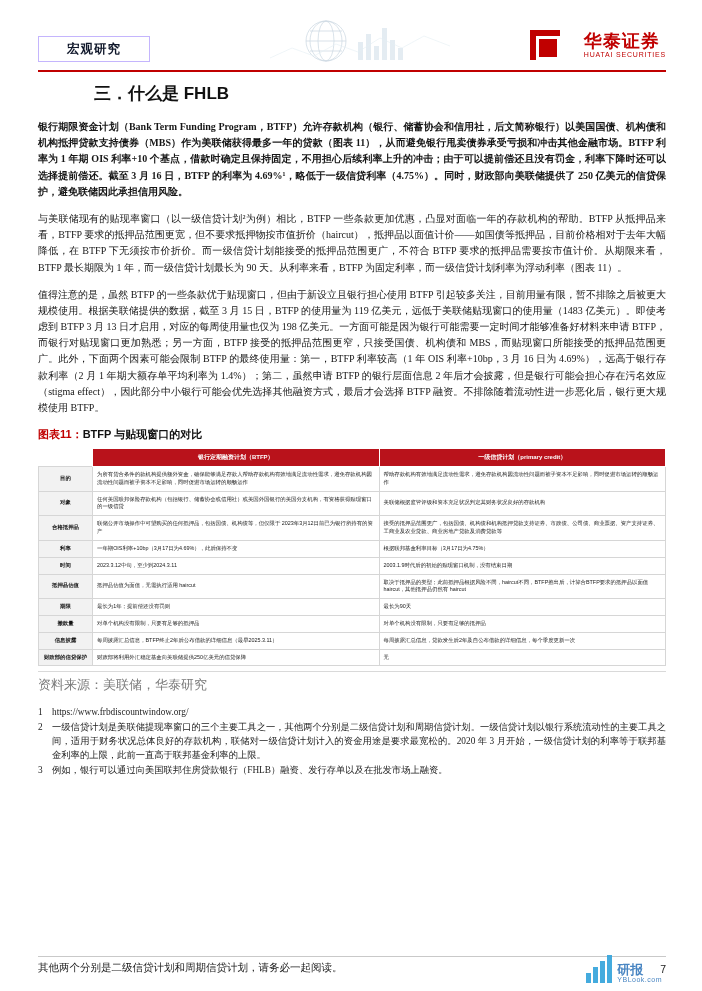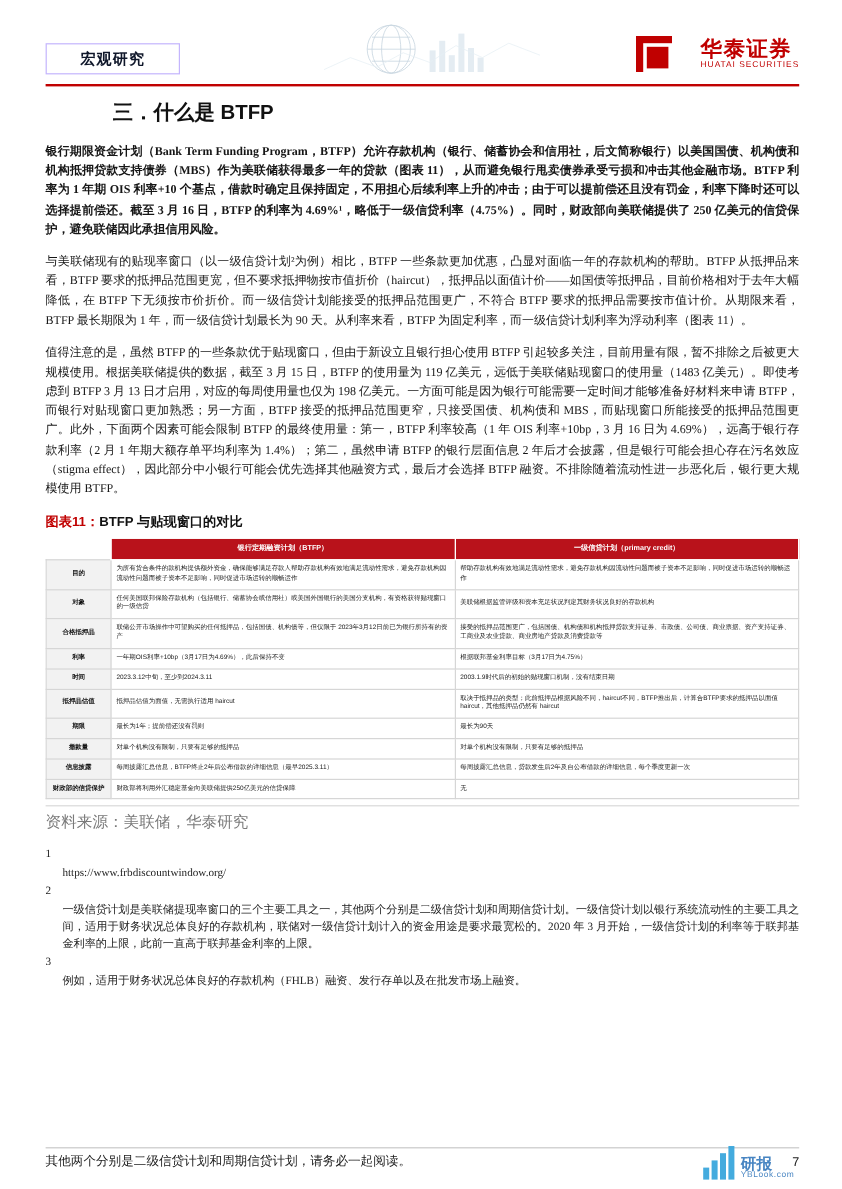--- a/index.html
+++ b/index.html
@@ -247,7 +247,7 @@
   </div>
 
   <div class="content">
-    <h2 class="section-title">三．什么是 BTFP</h2>
+    <h2 class="section-title">三．什么是 FHLB</h2>
 
     <p class="para b">银行期限资金计划（Bank Term Funding Program，BTFP）允许存款机构（银行、储蓄协会和信用社，后文简称银行）以美国国债、机构债和机构抵押贷款支持债券（MBS）作为美联储获得最多一年的贷款（图表 11），从而避免银行甩卖债券承受亏损和冲击其他金融市场。BTFP 利率为 1 年期 OIS 利率+10 个基点，借款时确定且保持固定，不用担心后续利率上升的冲击；由于可以提前偿还且没有罚金，利率下降时还可以选择提前偿还。截至 3 月 16 日，BTFP 的利率为 4.69%¹，略低于一级信贷利率（4.75%）。同时，财政部向美联储提供了 250 亿美元的信贷保护，避免联储因此承担信用风险。</p>
     <p class="para">与美联储现有的贴现率窗口（以一级信贷计划²为例）相比，BTFP 一些条款更加优惠，凸显对面临一年的存款机构的帮助。BTFP 从抵押品来看，BTFP 要求的抵押品范围更宽，但不要求抵押物按市值折价（haircut），抵押品以面值计价——如国债等抵押品，目前价格相对于去年大幅降低，在 BTFP 下无须按市价折价。而一级信贷计划能接受的抵押品范围更广，不符合 BTFP 要求的抵押品需要按市值计价。从期限来看，BTFP 最长期限为 1 年，而一级信贷计划最长为 90 天。从利率来看，BTFP 为固定利率，而一级信贷计划利率为浮动利率（图表 11）。</p>

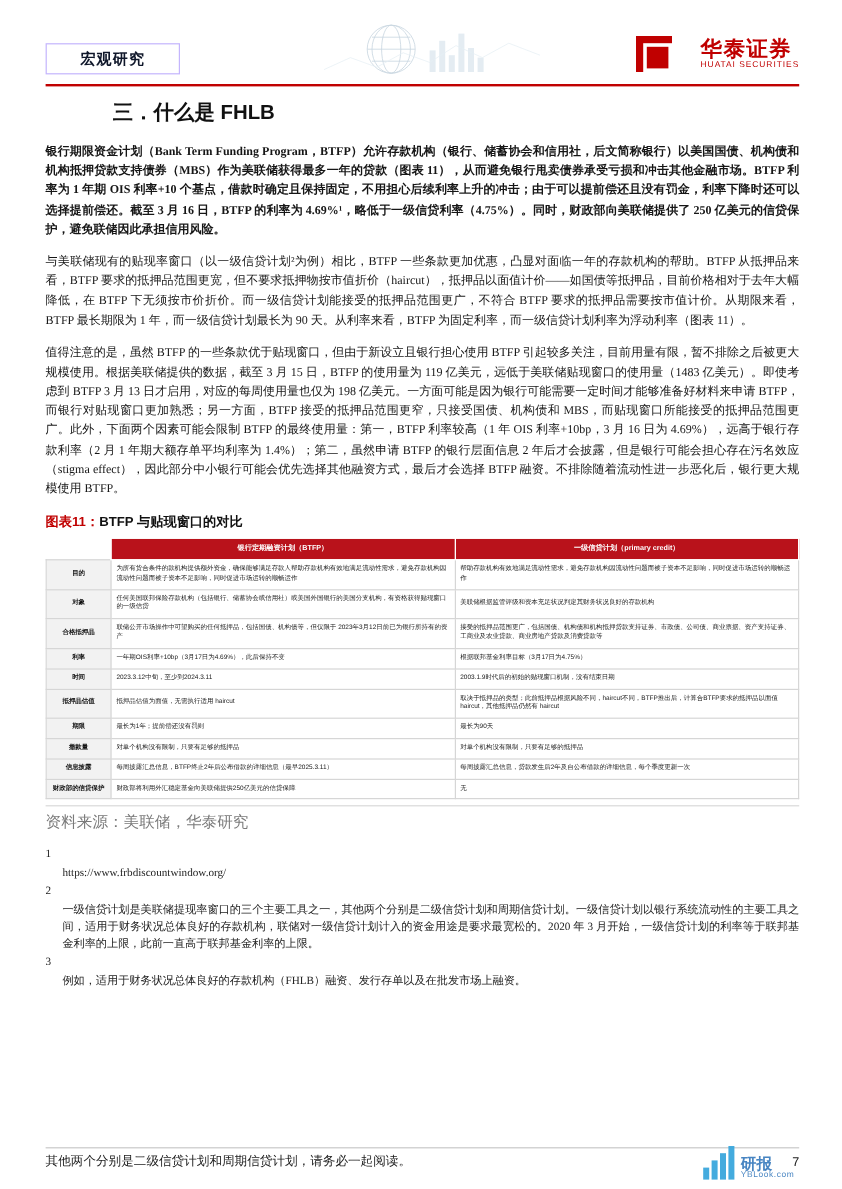--- a/index.html
+++ b/index.html
@@ -164,7 +164,7 @@
   }
   .fn { display: flex; gap: 5px; margin-bottom: 1px; text-align: justify; }
   .fn-num { width: 9px; flex: none; text-align: left; }
-  .fn-txt { flex: 1; margin-top: 16px; }
+  .fn-txt { flex: 1; }
 
   
   .footer-rule {

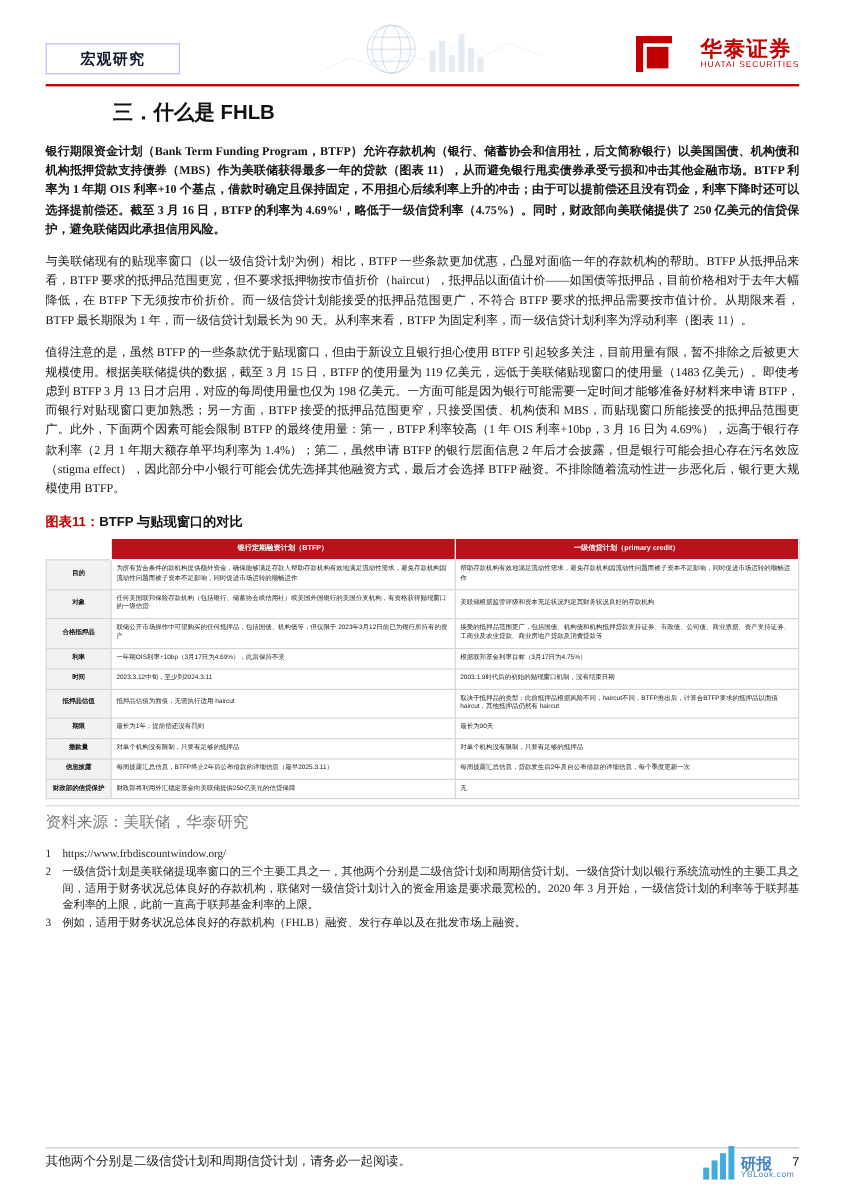--- a/index.html
+++ b/index.html
@@ -332,7 +332,7 @@
       </div>
       <div class="fn">
         <span class="fn-num">3</span>
-        <span class="fn-txt">例如，适用于财务状况总体良好的存款机构（FHLB）融资、发行存单以及在批发市场上融资。</span>
+        <span class="fn-txt">例如，银行可以通过向美国联邦住房贷款银行（FHLB）融资、发行存单以及在批发市场上融资。</span>
       </div>
     </div>
   </div>

